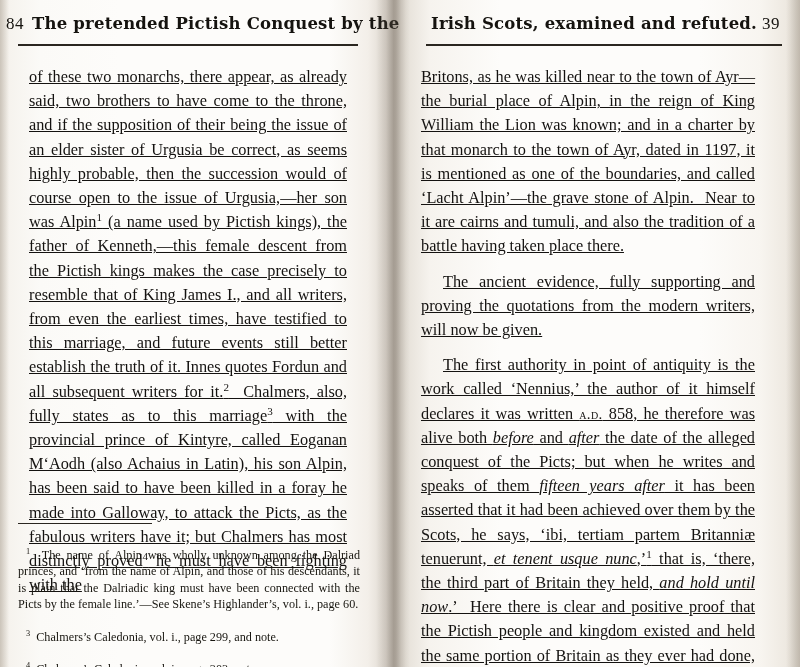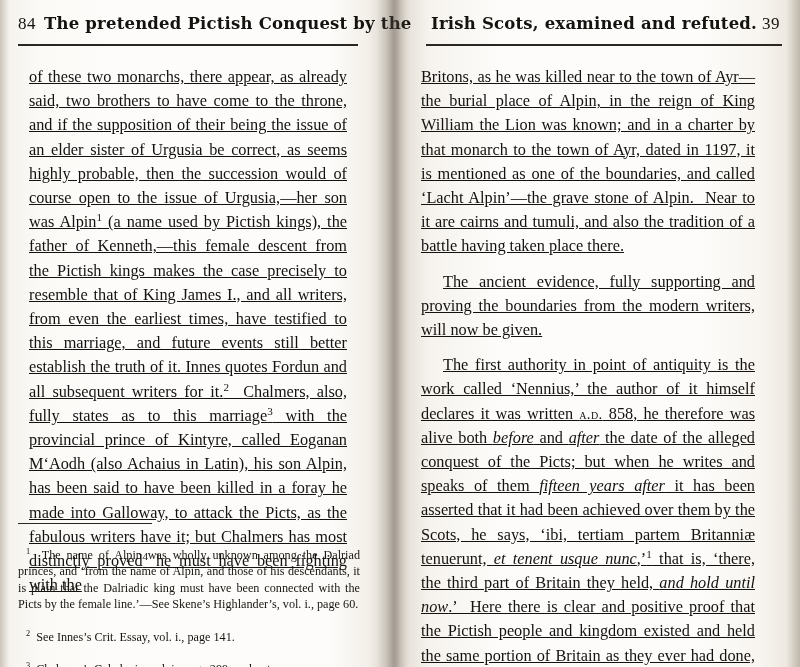--- a/index.html
+++ b/index.html
@@ -59,7 +59,7 @@
     display: flex;
     align-items: baseline;
   }
-  .col-left .header { padding-left: 18px; padding-right: 22px; }
+  .col-left .header { padding-left: 6px; padding-right: 22px; }
   .col-right .header { padding-left: 22px; padding-right: 20px; }
 
   .folio {

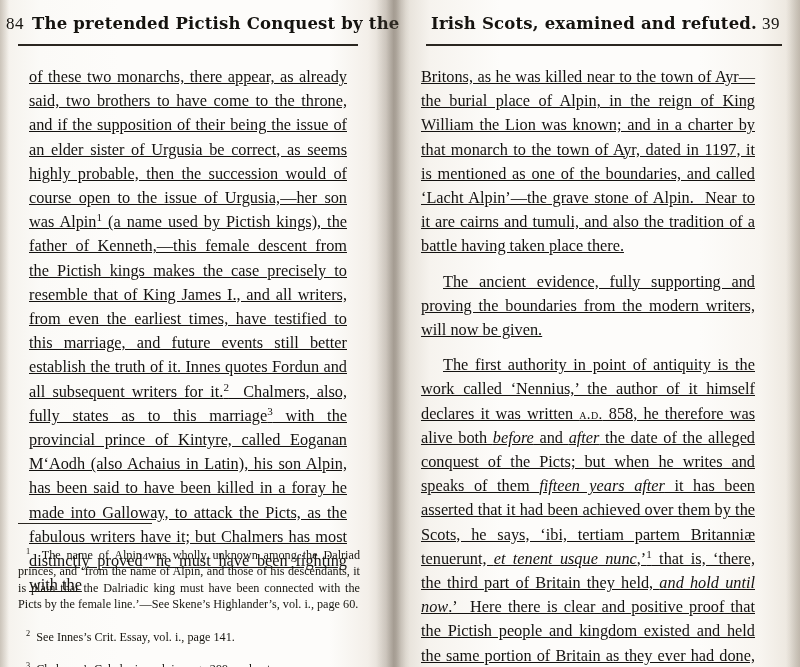--- a/index.html
+++ b/index.html
@@ -204,7 +204,7 @@
 
     <div class="body-text">
       <p>Britons, as he was killed near to the town of Ayr—the burial place of Alpin, in the reign of King William the Lion was known; and in a charter by that monarch to the town of Ayr, dated in 1197, it is mentioned as one of the boundaries, and called ‘Lacht Alpin’—the grave stone of Alpin.&nbsp; Near to it are cairns and tumuli, and also the tradition of a battle having taken place there.</p>
-      <p class="indent">The ancient evidence, fully supporting and proving the boundaries from the modern writers, will now be given.</p>
+      <p class="indent">The ancient evidence, fully supporting and proving the quotations from the modern writers, will now be given.</p>
       <p class="indent">The first authority in point of antiquity is the work called ‘Nennius,’ the author of it himself declares it was written <span class="sc">a.d.</span> 858, he therefore was alive both <em>before</em> and <em>after</em> the date of the alleged conquest of the Picts; but when he writes and speaks of them <em>fifteen years after</em> it has been asserted that it had been achieved over them by the Scots, he says, ‘ibi, tertiam partem Britanniæ tenuerunt, <em>et tenent usque nunc</em>,’<sup class="ref">1</sup> that is, ‘there, the third part of Britain they held, <em>and hold until now</em>.’&nbsp; Here there is clear and positive proof that the Pictish people and kingdom existed and held the same portion of Britain as they ever had done, and this evidence completely refutes the possibility</p>
     </div>
 

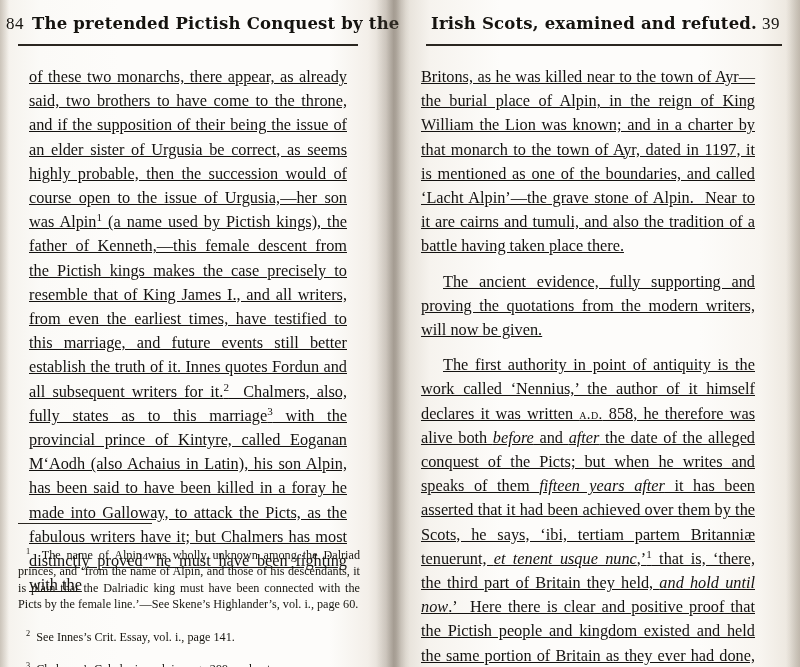--- a/index.html
+++ b/index.html
@@ -189,7 +189,6 @@
     <div class="footnote-rule"></div>
     <div class="footnotes">
       <p class="fn"><sup>1</sup>&nbsp; The name of Alpin was wholly unknown among the Dalriad princes, and ‘from the name of Alpin, and those of his descendants, it is plain that the Dalriadic king must have been connected with the Picts by the female line.’—See Skene’s Highlander’s, vol. i., page 60.</p>
-      <p class="fn"><sup>2</sup>&nbsp; See Innes’s Crit. Essay, vol. i., page 141.</p>
       <p class="fn"><sup>3</sup>&nbsp; Chalmers’s Caledonia, vol. i., page 299, and note.</p>
       <p class="fn"><sup>4</sup>&nbsp; Chalmers’s Caledonia, vol. i., page 303, note.</p>
     </div>

